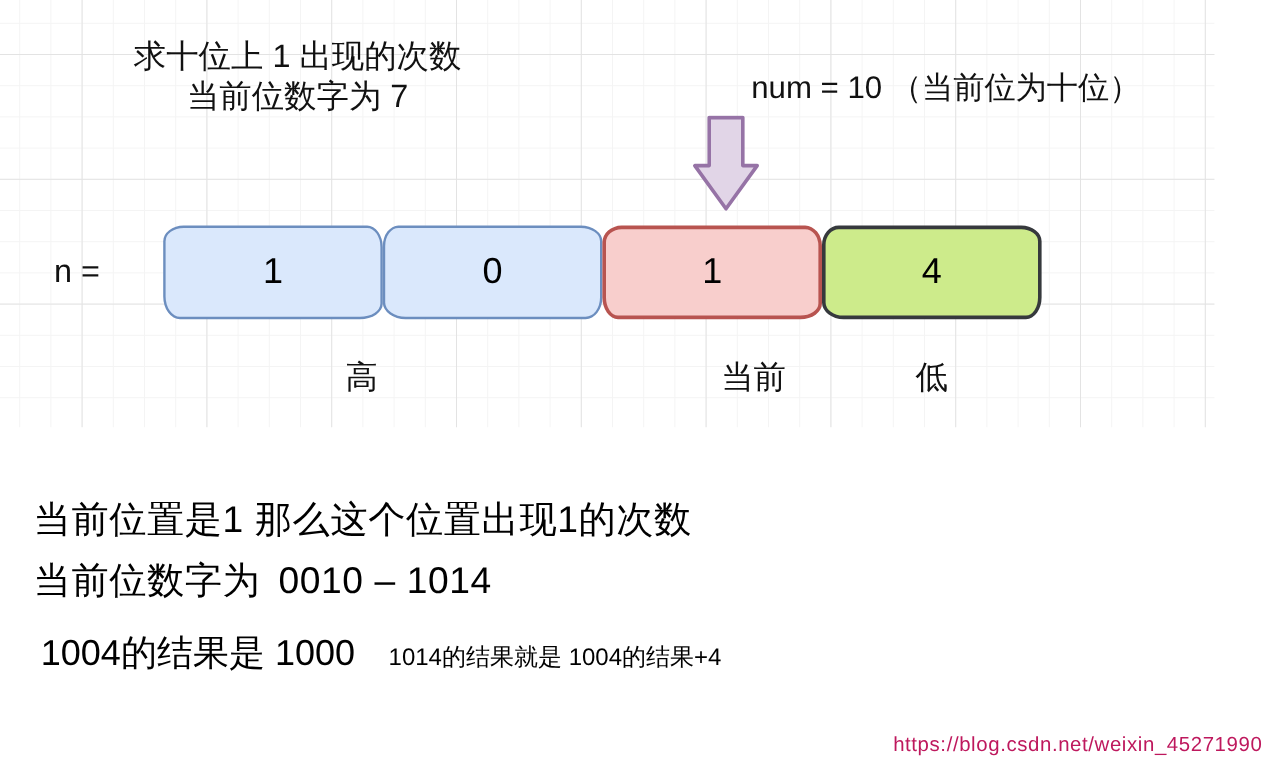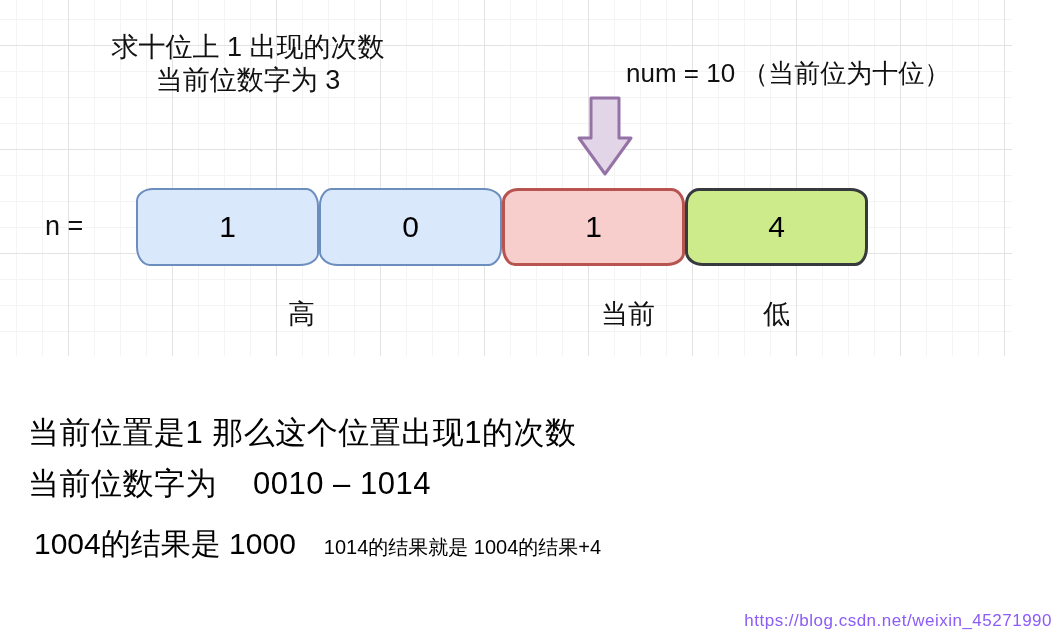--- a/index.html
+++ b/index.html
@@ -84,7 +84,7 @@
 
   <div class="title">
     <div>求十位上 1 出现的次数</div>
-    <div>当前位数字为 3</div>
+    <div>当前位数字为 7</div>
   </div>
 
   <div class="num-label">num = 10 （当前位为十位）</div>

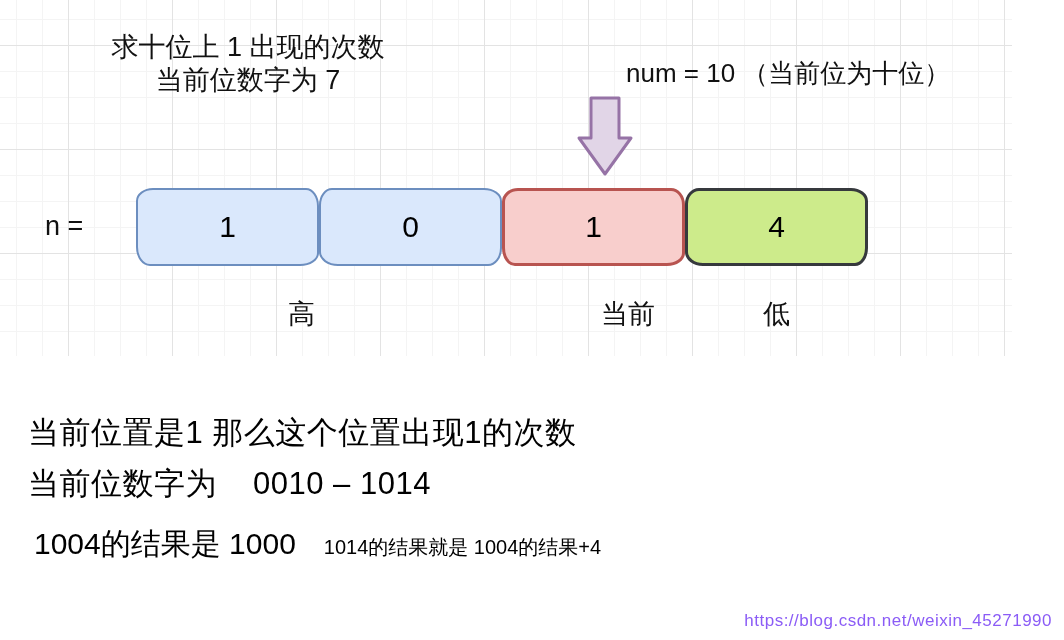--- a/index.html
+++ b/index.html
@@ -62,7 +62,7 @@
   .note { position: absolute; font-weight: normal; color: #000; white-space: nowrap; }
   .note-1 { left: 28px; top: 412px; font-size: 31px; letter-spacing: 0.5px; }
   .note-2 { left: 28px; top: 463px; font-size: 31px; letter-spacing: 0.5px; }
-  .note-2 .range { margin-left: 36px; }
+  .note-2 .range { margin-left: 15px; }
   .note-3 { left: 34px; top: 524px; font-size: 30px; }
   .note-3 .part2 { margin-left: 28px; font-size: 20px; }
   .formula {

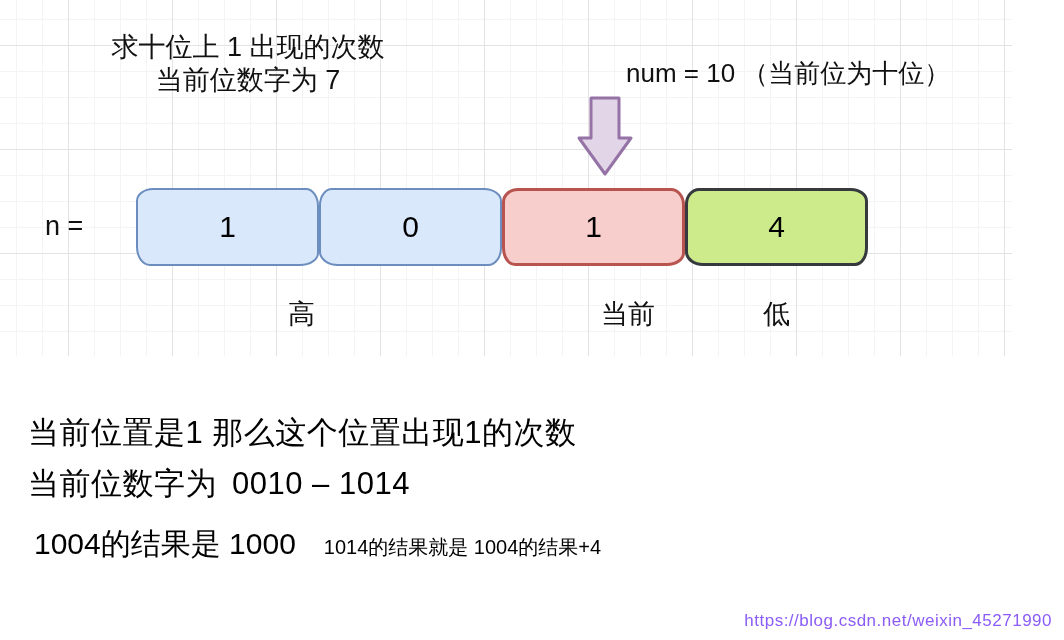--- a/index.html
+++ b/index.html
@@ -72,7 +72,7 @@
 
   .watermark {
     position: absolute; right: 12px; top: 611px;
-    font-size: 17px; color: #8b5cf6; letter-spacing: 0.5px;
+    font-size: 17px; color: #be185d; letter-spacing: 0.5px;
   }
 </style>
 </head>

